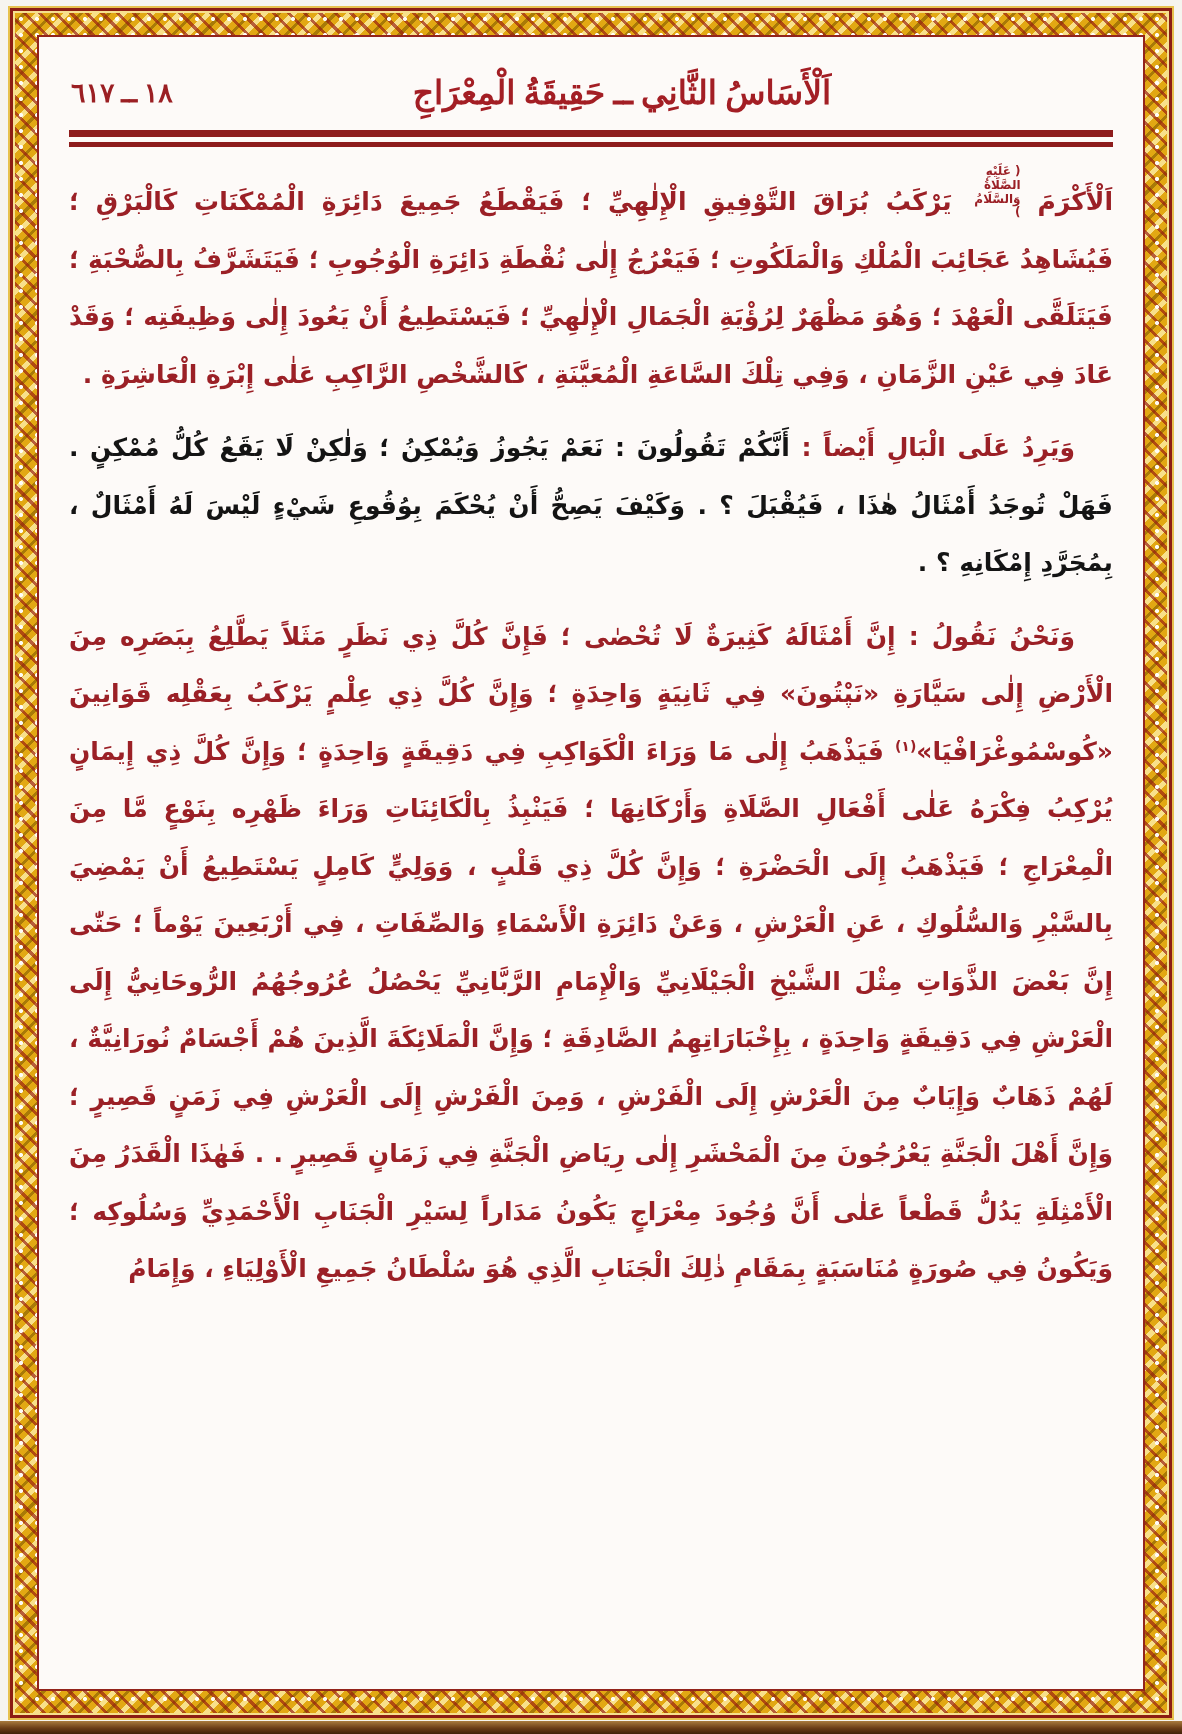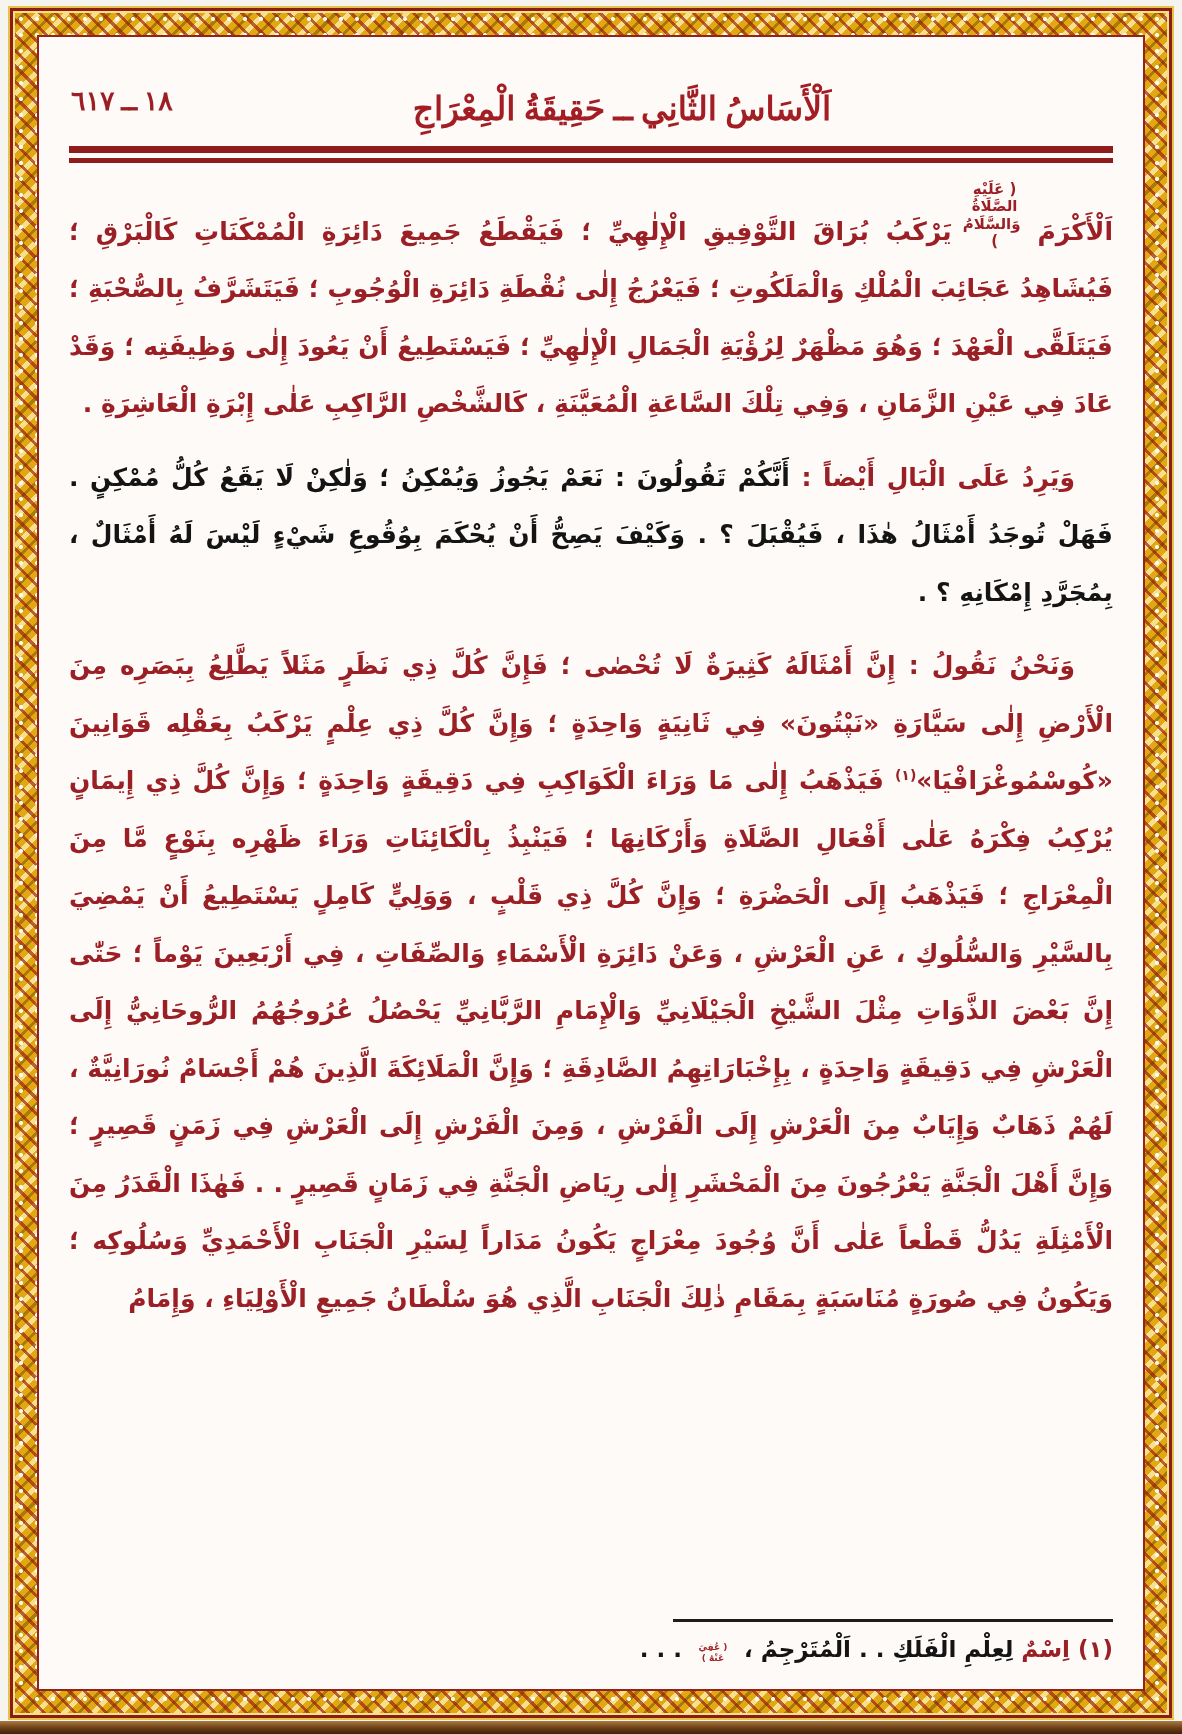--- a/index.html
+++ b/index.html
@@ -49,7 +49,7 @@
   .title{
     flex:1;text-align:center;
     font-weight:bold;font-size:33px;color:#a31e24;
-    margin:16px 40px 0 0;direction:rtl;
+    margin:0 40px 0 0;direction:rtl;
   }
   .double-rule{margin:12px 0 4px;}
   .double-rule .bar{height:7px;background:#8e1c1c;}

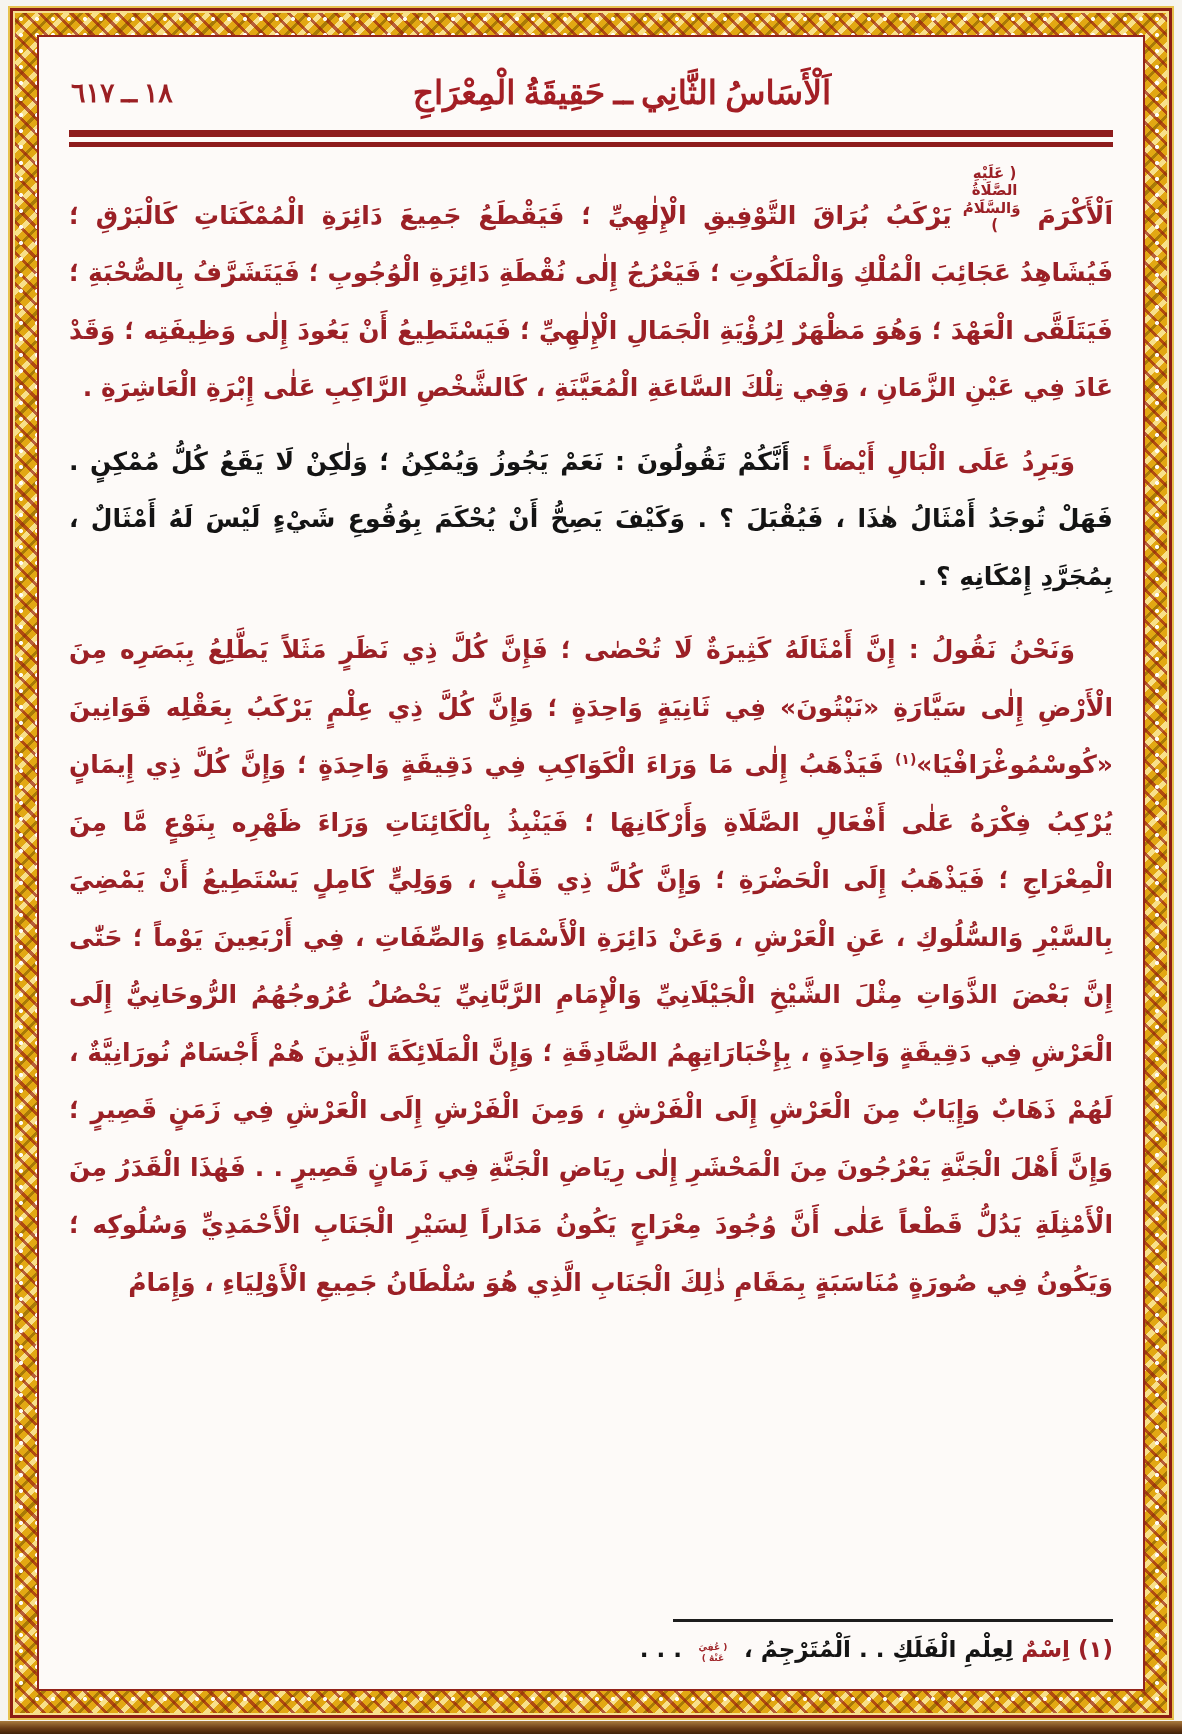--- a/index.html
+++ b/index.html
@@ -70,8 +70,8 @@
   .tail-line{margin:0 0 18px;text-indent:0;}
   .seal{
     display:inline-block;width:52px;
-    font-size:15px;line-height:1.15;
-    text-align:center;vertical-align:-6px;
+    font-size:12px;line-height:1.15;
+    text-align:right;vertical-align:-6px;
     color:#9b2026;white-space:normal;text-indent:0;
   }
   .fn-ref{font-size:14px;vertical-align:super;line-height:0;}

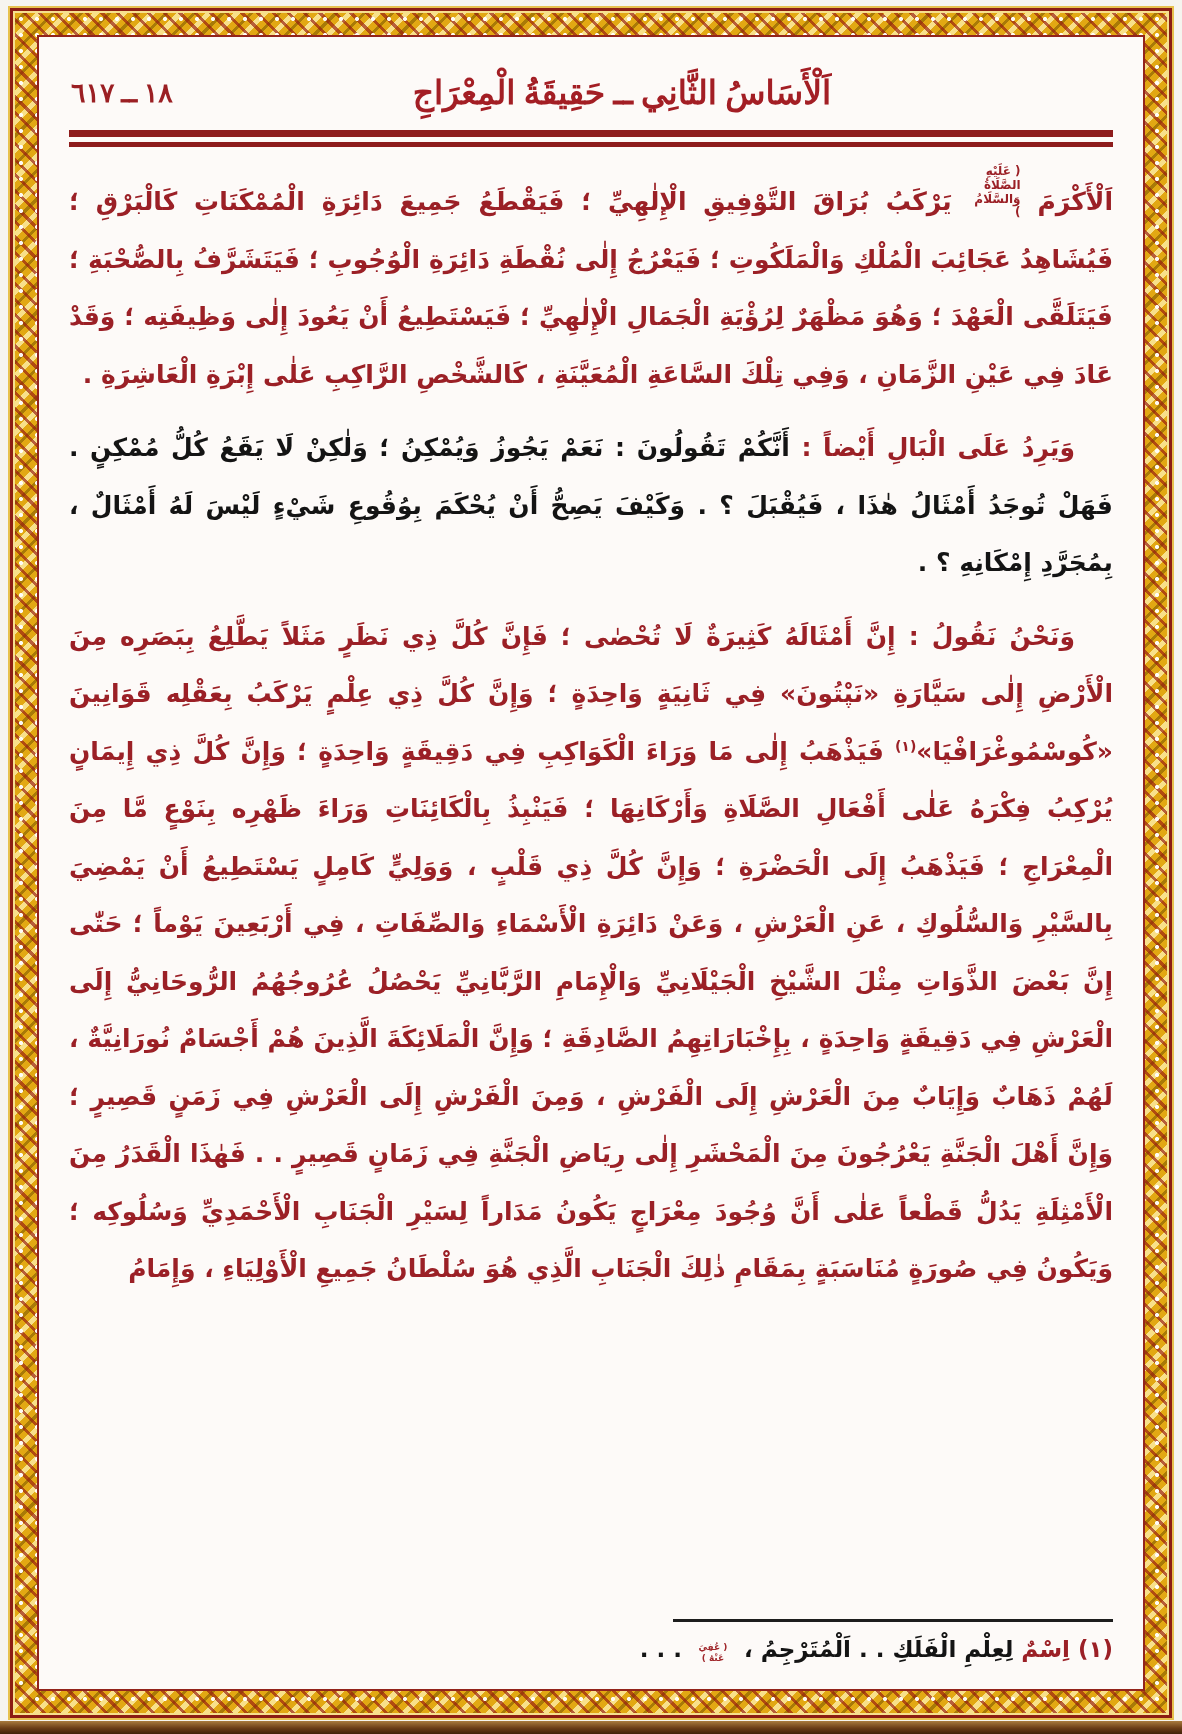--- a/index.html
+++ b/index.html
@@ -124,12 +124,6 @@
         </p>
       </div>
 
-      <div class="footer">
-        <div class="fn-rule"></div>
-        <p class="footnote">
-          <span class="red">(١) </span><span class="red">اِسْمٌ</span><span class="black"> لِعِلْمِ الْفَلَكِ . . اَلْمُتَرْجِمُ ، </span><span class="fn-seal">( عُفِيَ عَنْهُ )</span><span class="black"> . . .</span>
-        </p>
-      </div>
 
     </div>
   </div>

